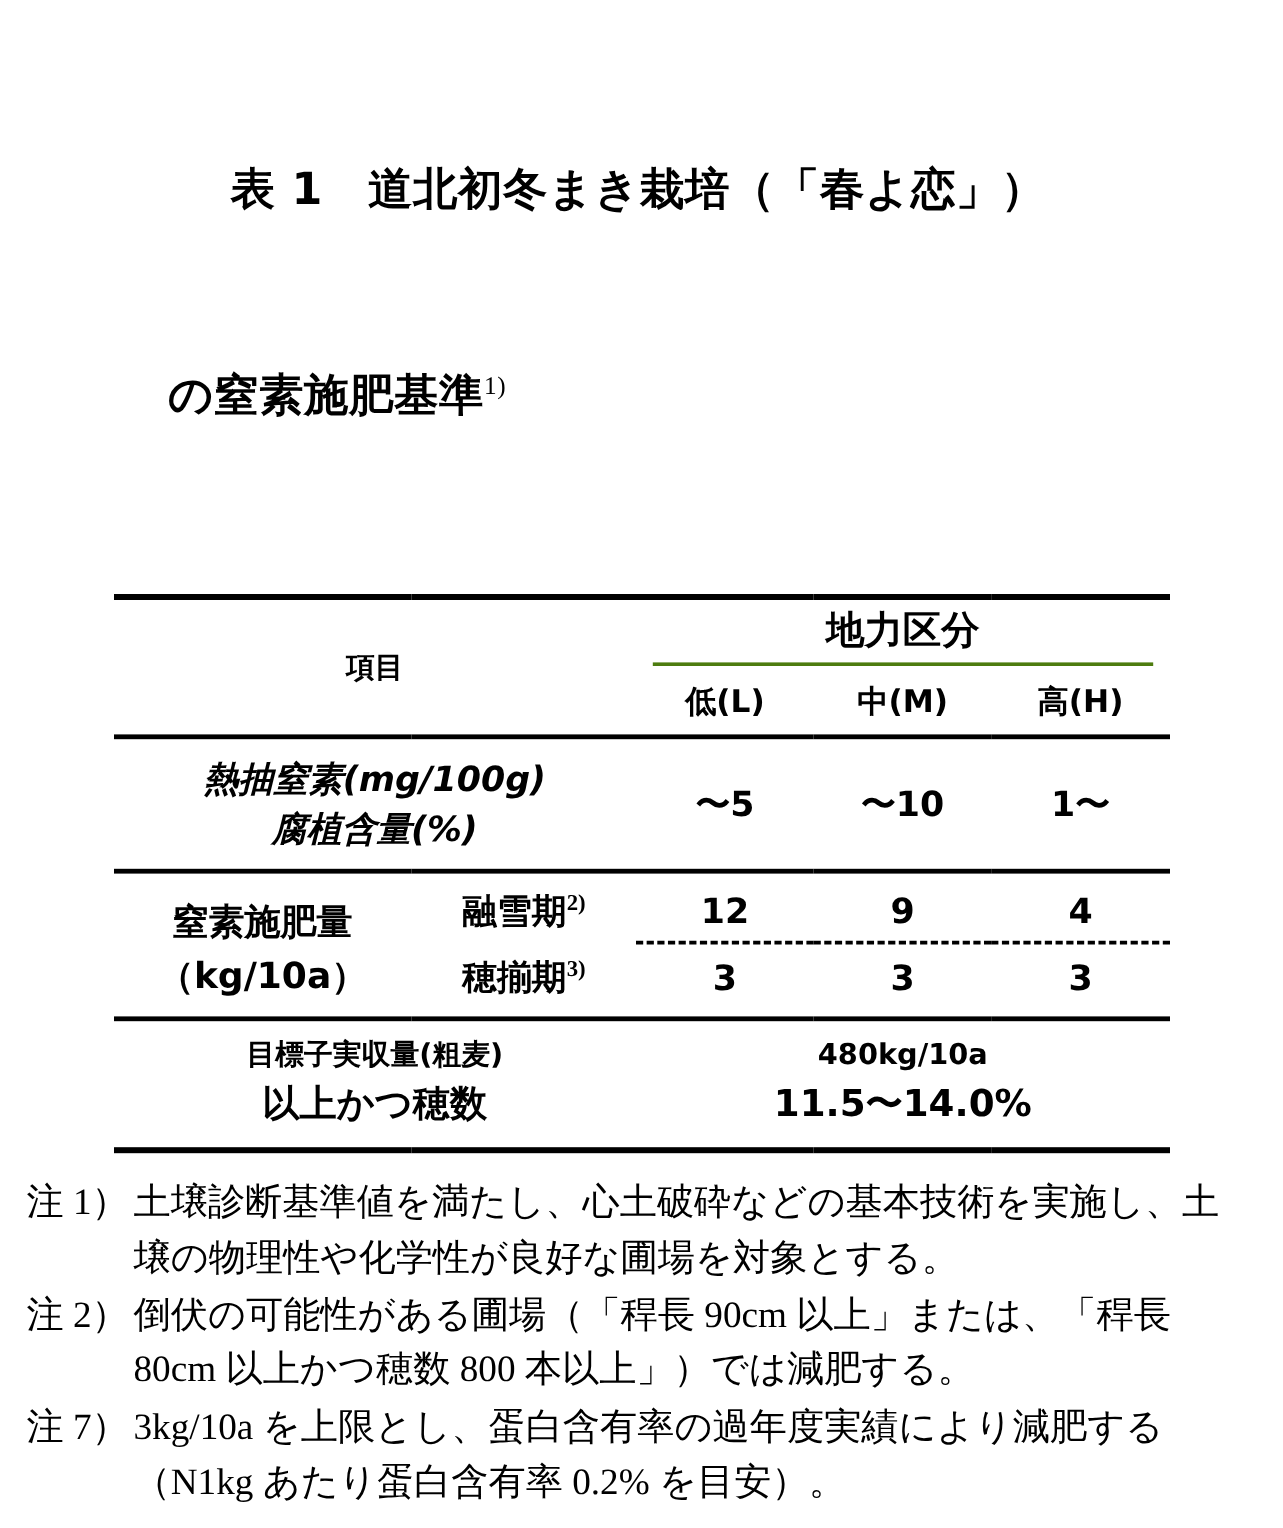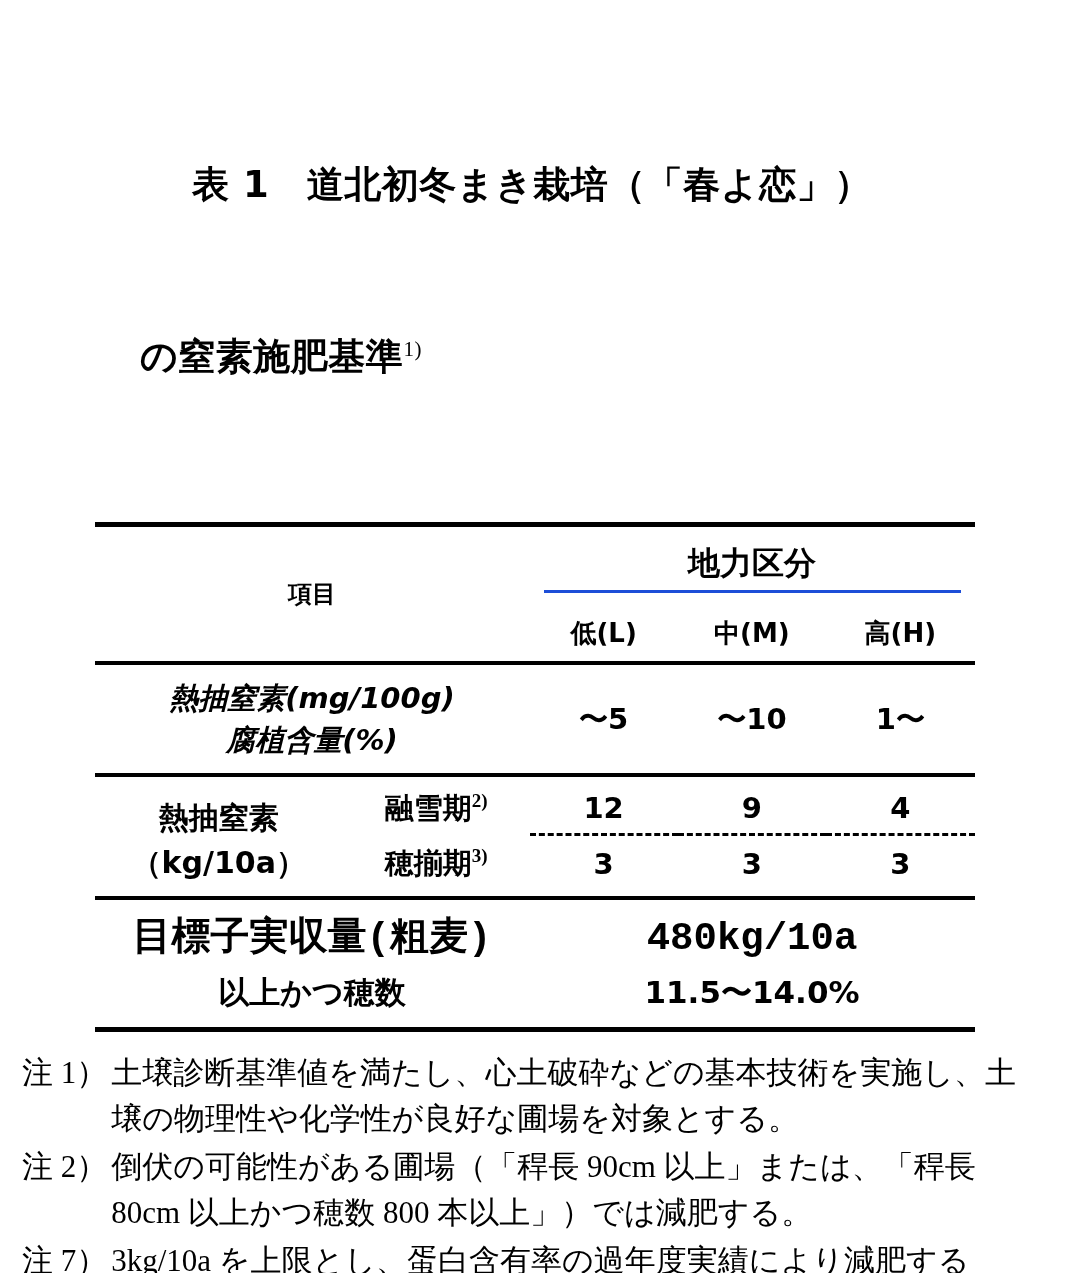--- a/index.html
+++ b/index.html
@@ -32,7 +32,6 @@
     letter-spacing: 0.5px;
     padding: 14px 40px 0 40px;
     white-space: pre-wrap;
-    margin-top: 27px;
   }
   .title .line1 {
     display: block;

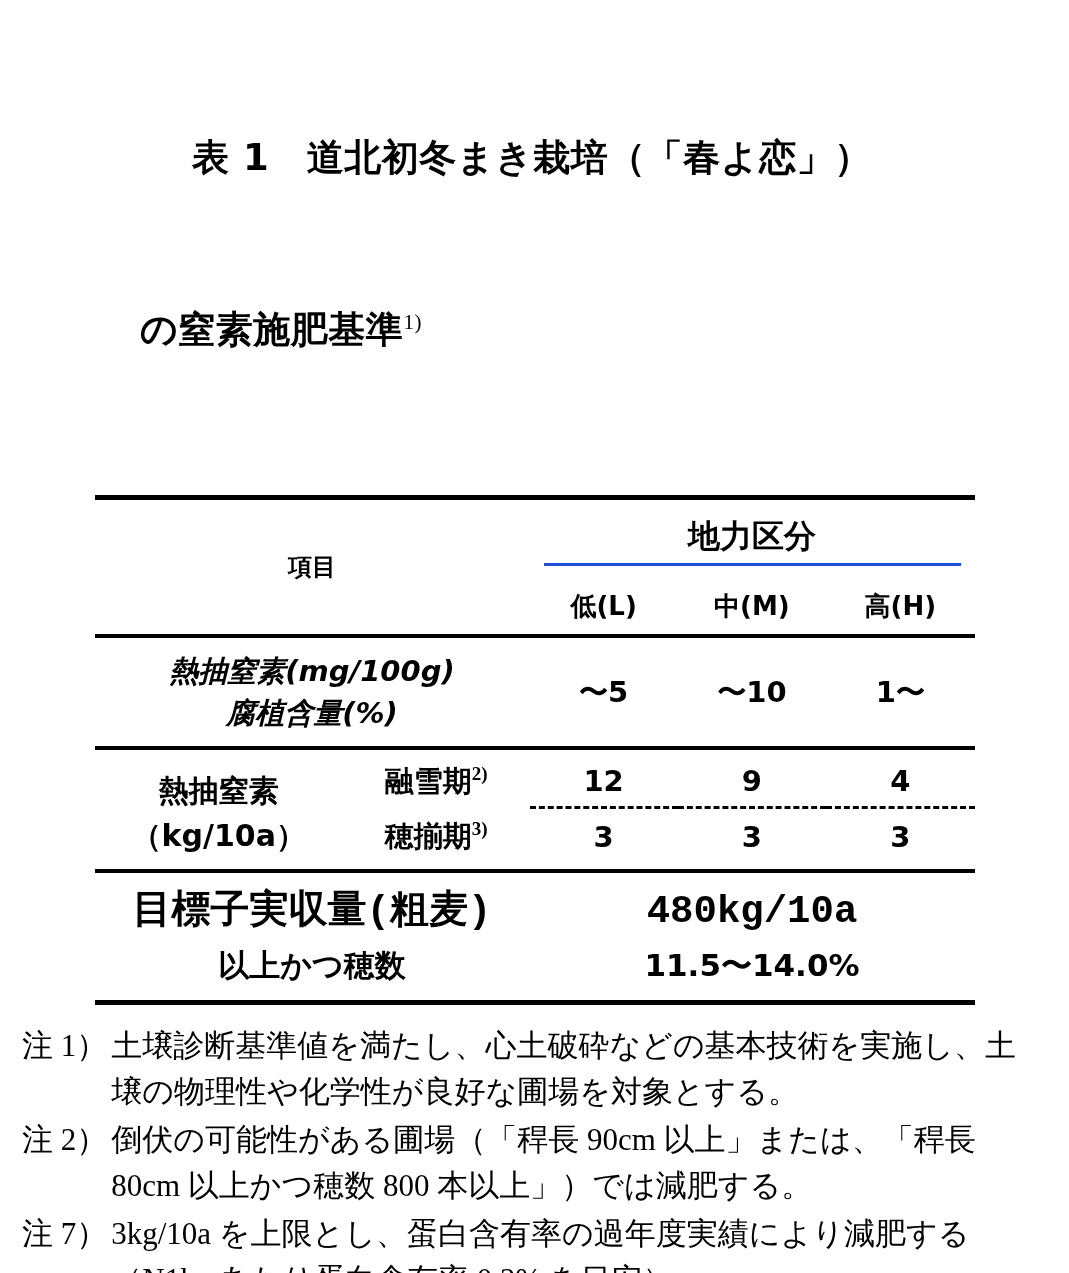--- a/index.html
+++ b/index.html
@@ -78,9 +78,9 @@
     font-size: 32px;
   }
   .grp-underline {
-    border-bottom: 3px solid #1d4ed8;
+    border-bottom: 3px solid #4d7c0f;
     padding-bottom: 4px;
-    margin: 15px 14px;
+    margin: 4px 14px;
   }
   .hdr-sub {
     font-size: 26px;

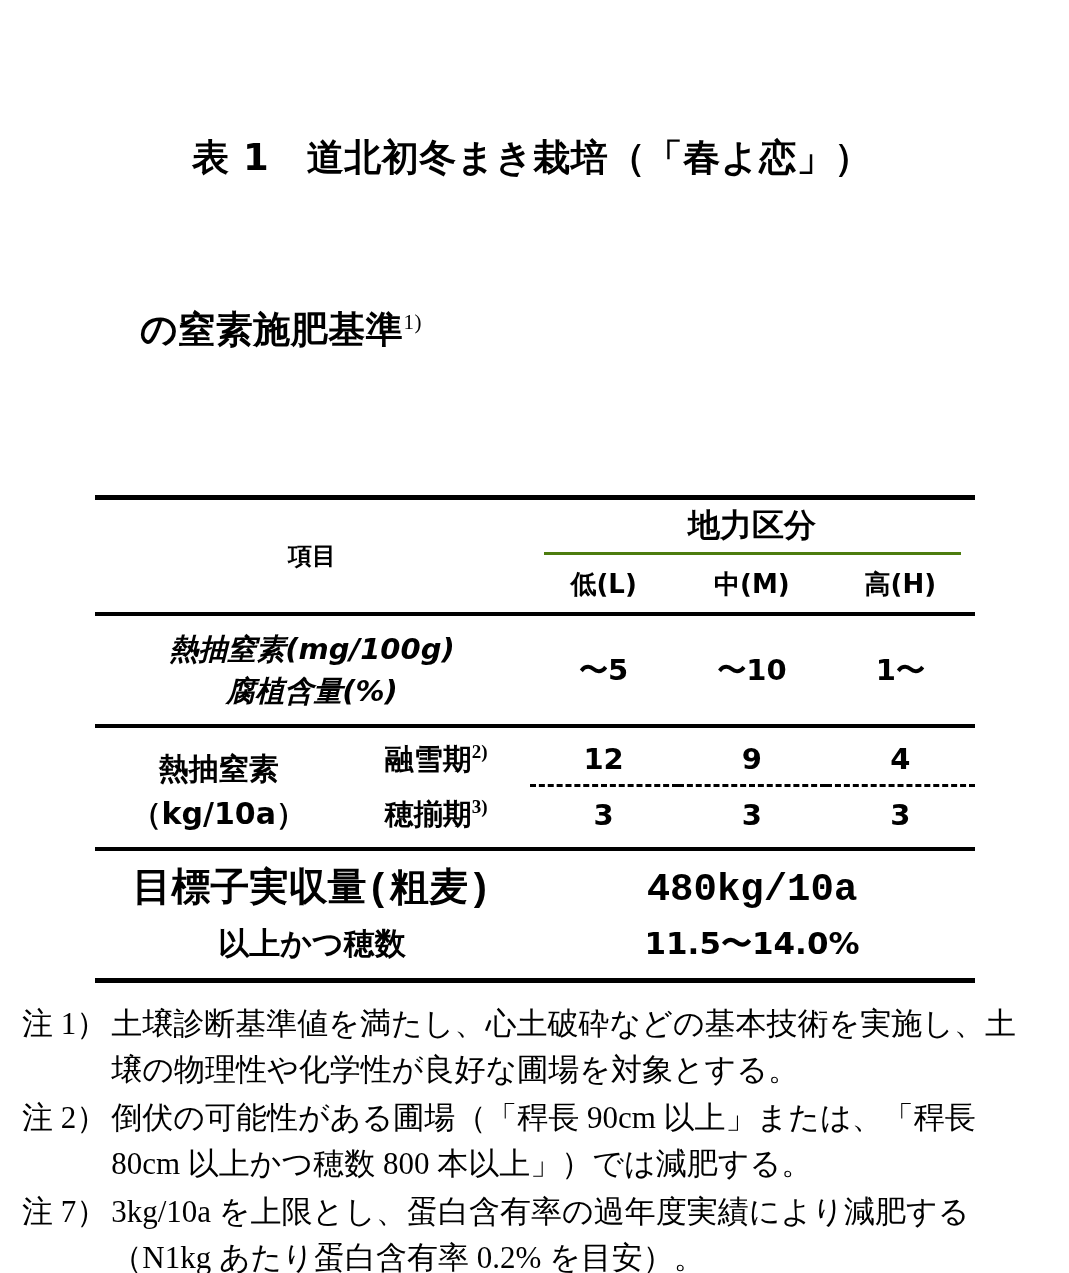--- a/index.html
+++ b/index.html
@@ -205,7 +205,7 @@
 
         <tr class="rule-mid n-row-top">
           <td class="n-label" rowspan="3">
-            <div>熱抽窒素</div>
+            <div>窒素施肥量</div>
             <div>（kg/10a）</div>
           </td>
           <td class="n-sub"><span>融雪期</span><span class="sup-s">2)</span></td>

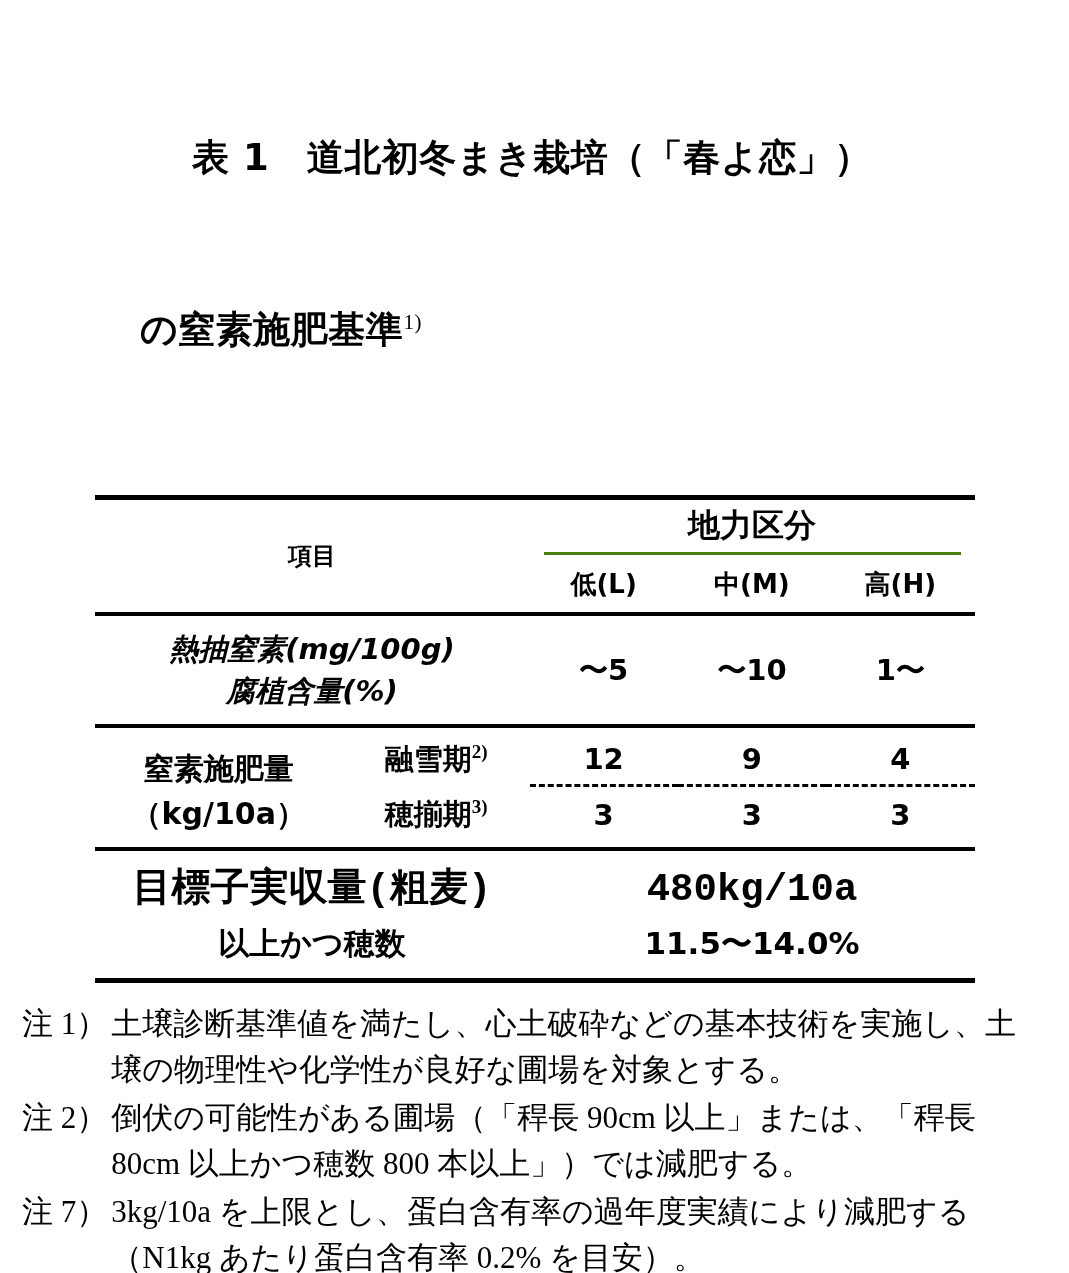--- a/index.html
+++ b/index.html
@@ -125,10 +125,9 @@
   .dashed-none { border-top: none !important; }
 
   .goal-row td {
-    font-size: 39px;
+    font-size: 24px;
     line-height: 1.5;
     padding-top: 10px !important;
-    font-family: Liberation Mono, monospace;
   }
   .goal-row2 td {
     font-size: 31px;

